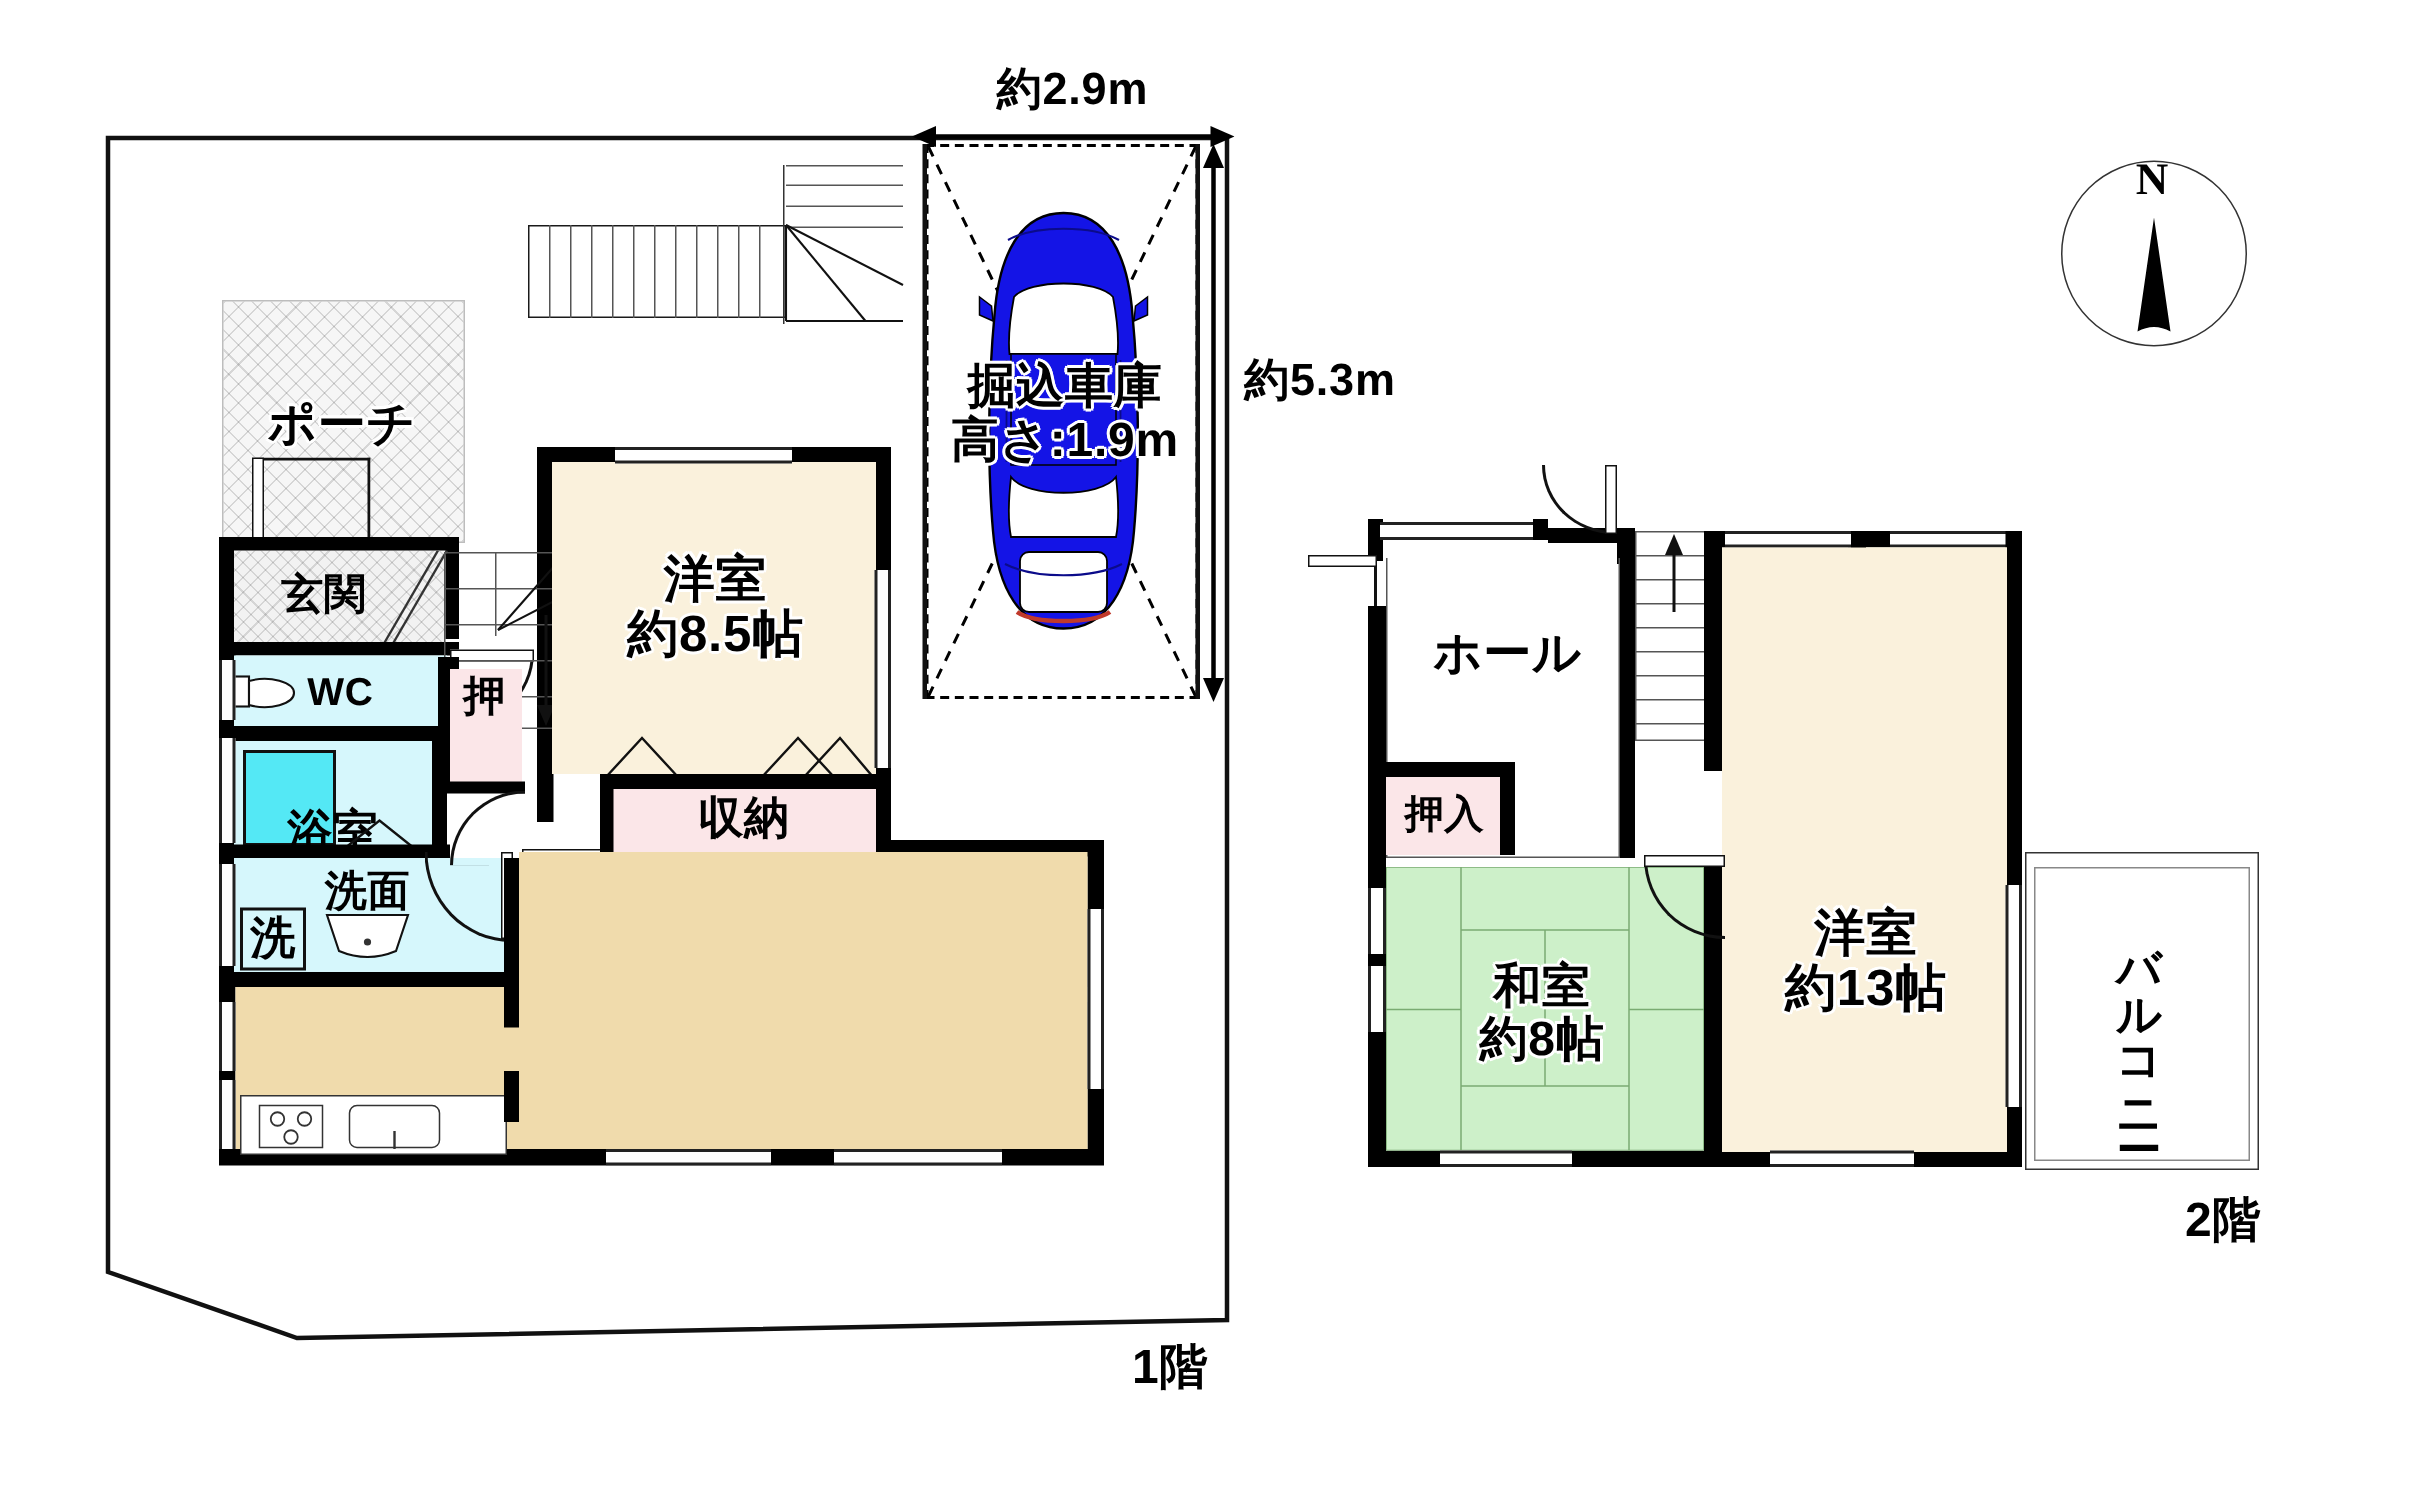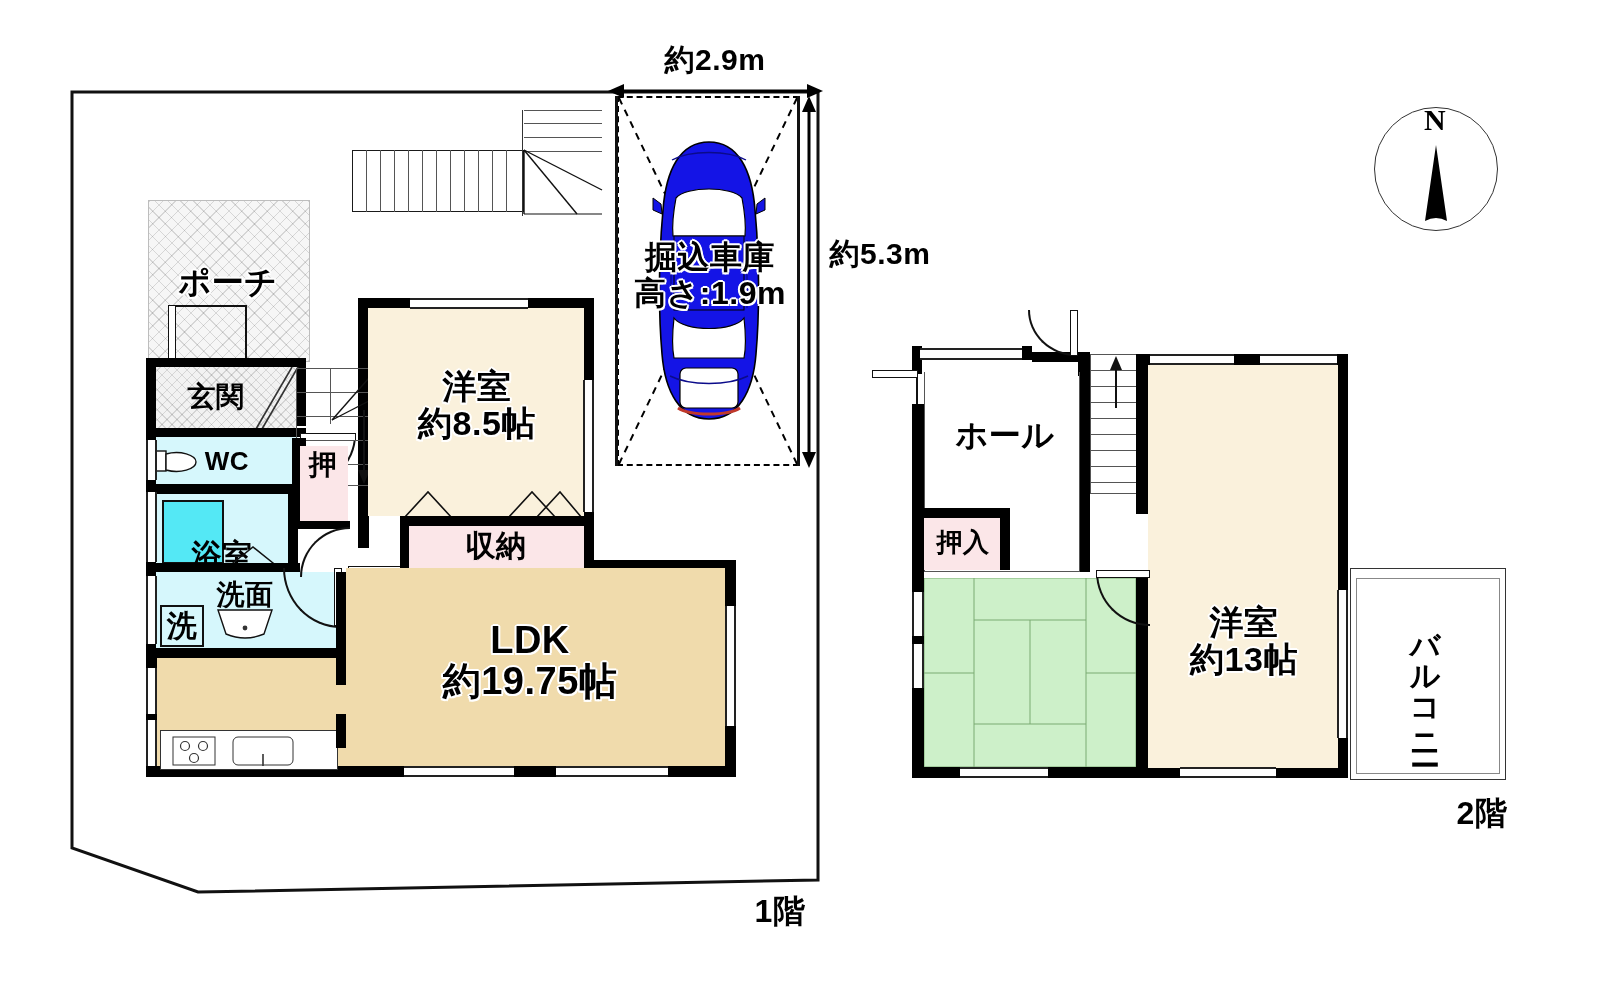--- a/index.html
+++ b/index.html
@@ -286,8 +286,6 @@
 
   <div class="c-ldk" style="position:absolute;left:157px;top:658px;width:568px;height:108px;"></div>
   <div class="c-ldk" style="position:absolute;left:346px;top:568px;width:379px;height:100px;"></div>
-  <div class="lbl f-38" style="left:380px;top:620px;width:300px;font-size:38px;">LDK
-約19.75帖</div>
 
   <div class="thin" style="left:160px;top:730px;width:178px;height:40px;border:1px solid #333;background:#fff;"></div>
   <svg style="position:absolute;left:172px;top:736px;width:44px;height:30px;" viewBox="0 0 44 30">

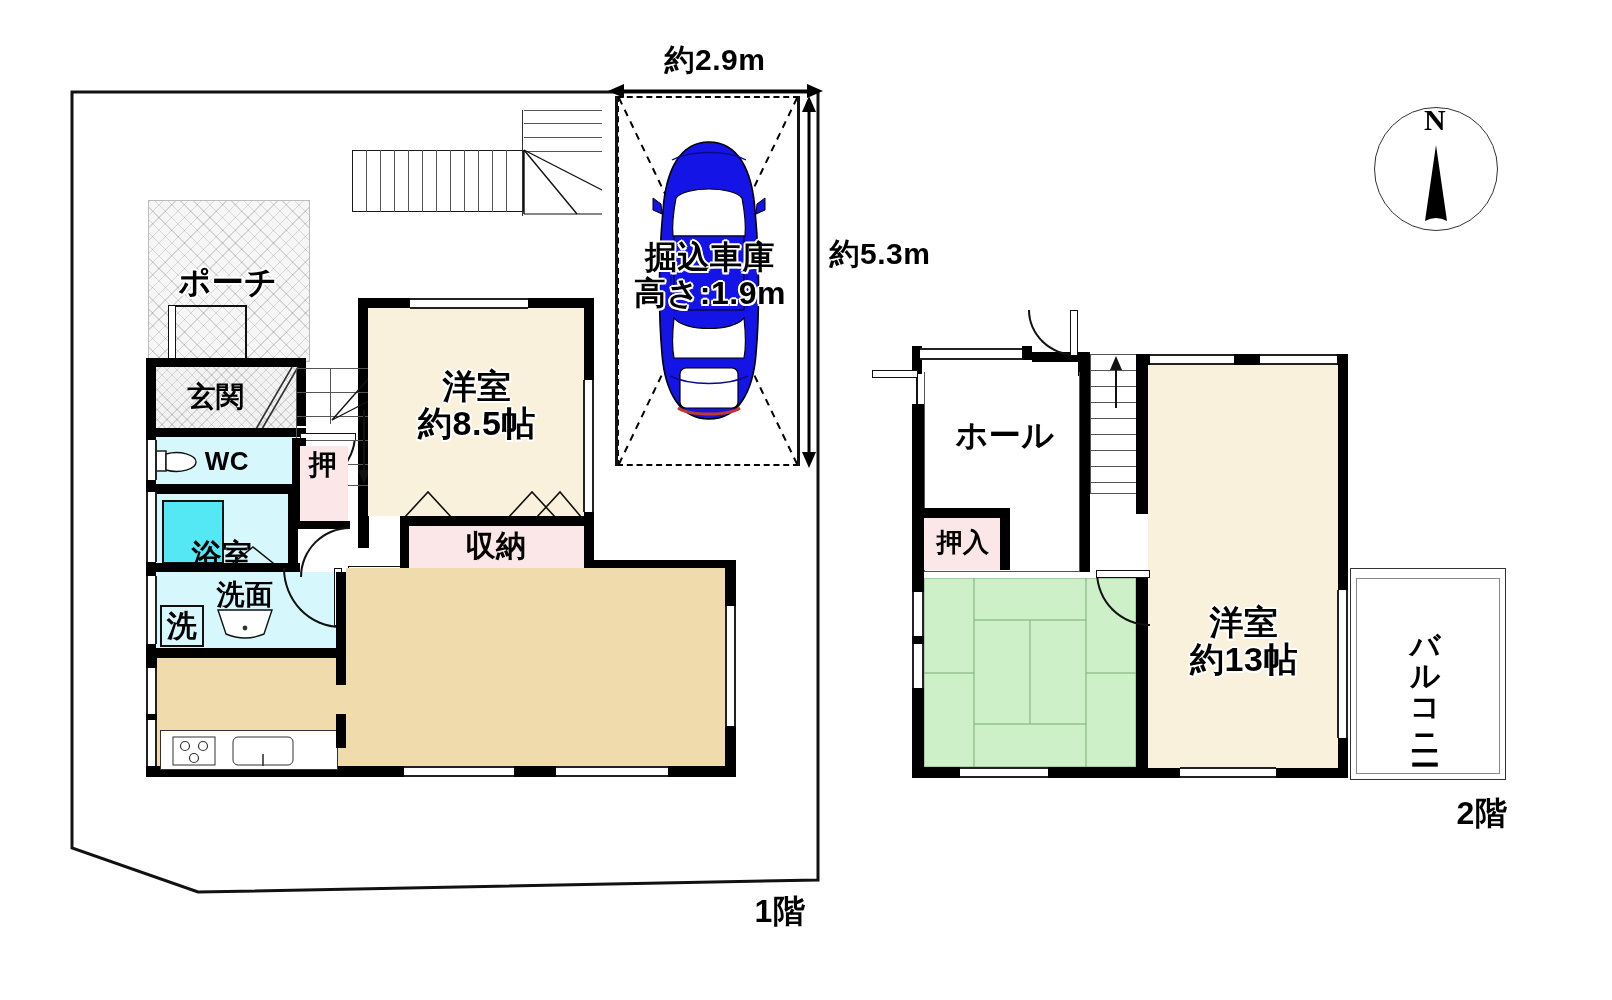--- a/index.html
+++ b/index.html
@@ -389,6 +389,8 @@
     <line x1="0" y1="95" x2="50" y2="95" stroke="#7aab72" stroke-width="1"></line>
     <line x1="162" y1="95" x2="212" y2="95" stroke="#7aab72" stroke-width="1"></line>
   </svg>
+  <div class="lbl f-32" style="left:928px;top:640px;width:200px;">和室
+約8帖</div>
   <div class="wall" style="left:1136px;top:570px;width:12px;height:206px;"></div>
 
   <div class="c-room" style="position:absolute;left:1148px;top:365px;width:190px;height:403px;"></div>

